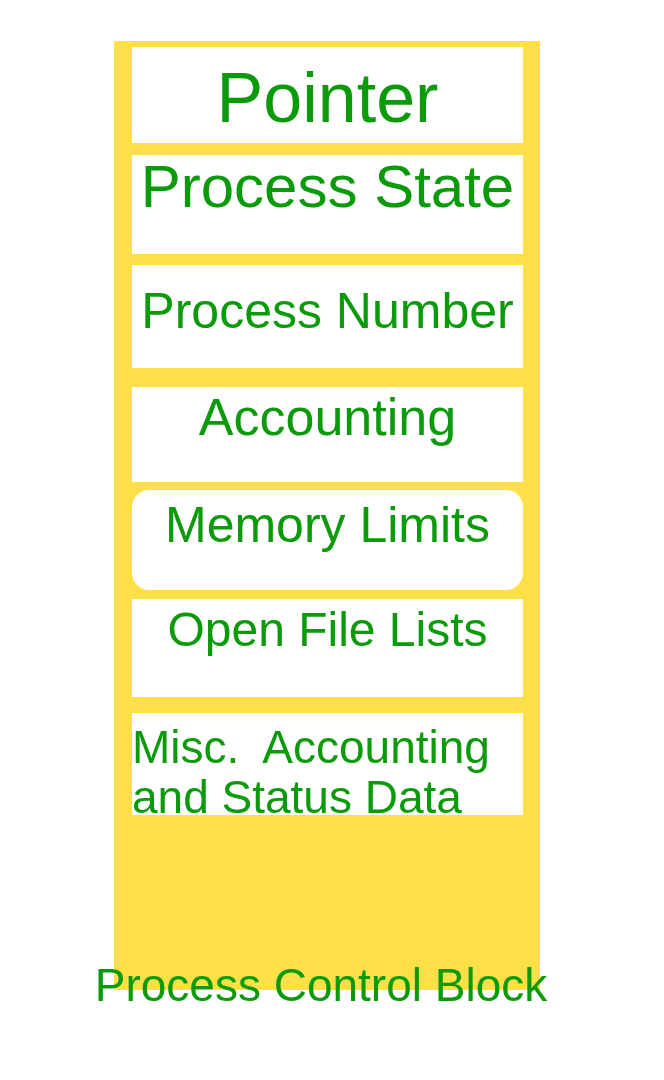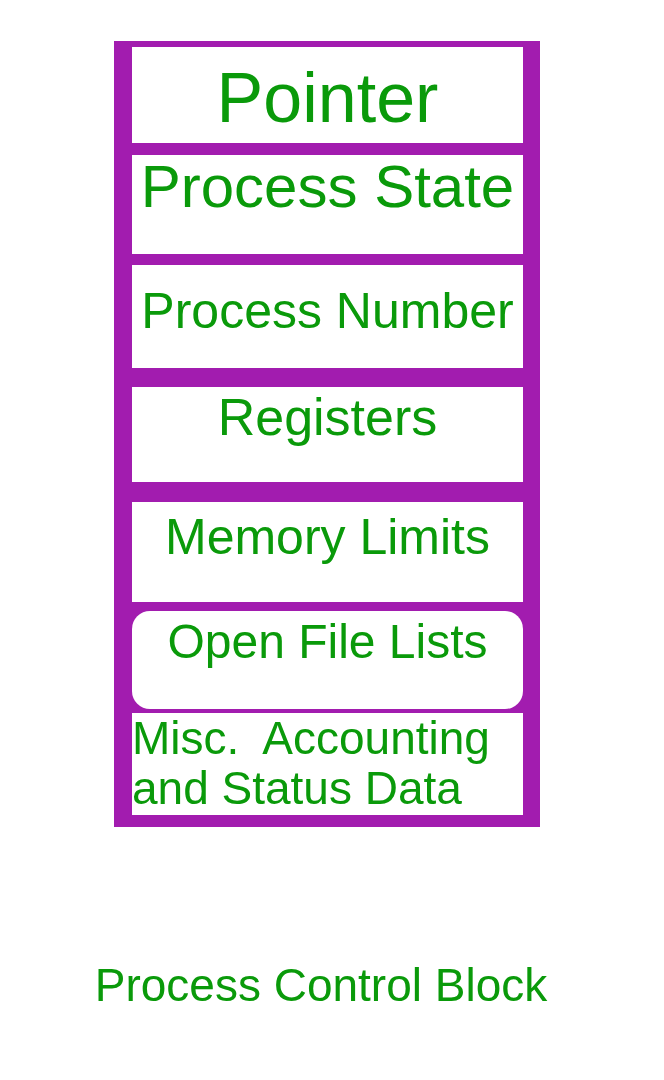--- a/index.html
+++ b/index.html
@@ -23,8 +23,8 @@
     left: 114px;
     top: 41px;
     width: 426px;
-    height: 786px;
-    background: #a21caf;
+    height: 949px;
+    background: #fde047;
     box-sizing: border-box;
     padding: 6px 17px 12px 18px;
     display: flex;

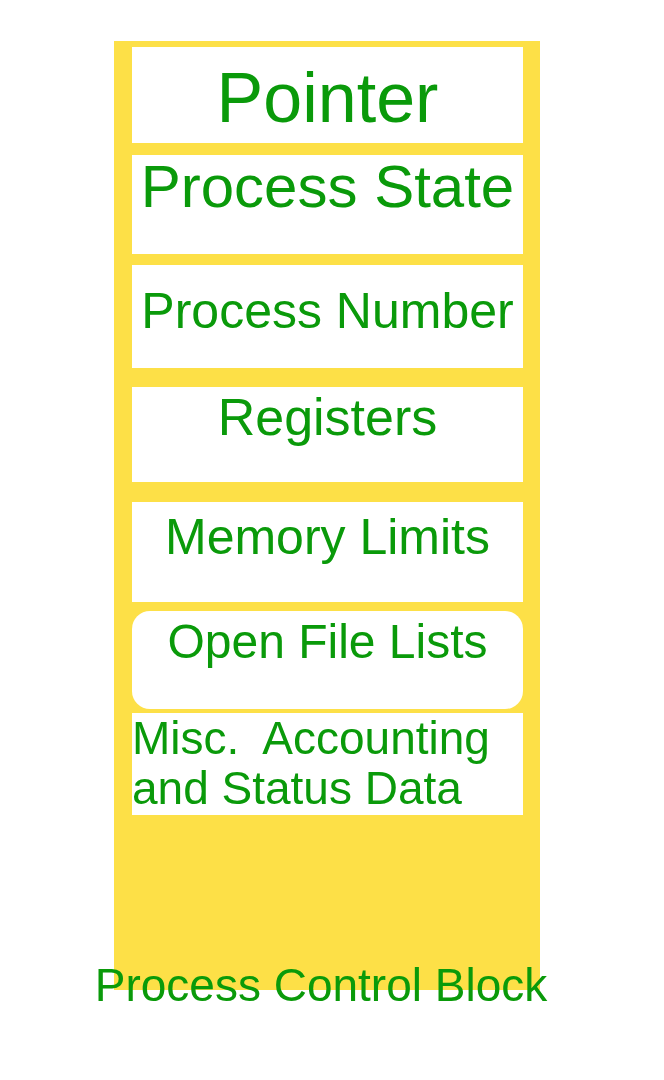--- a/index.html
+++ b/index.html
@@ -89,7 +89,7 @@
 
 
     <div class="cell cell-registers">
-      <span class="cell-label">Registers</span>
+      <span class="cell-label">Accounting</span>
     </div>
 
     <div class="cell cell-memory-limits">

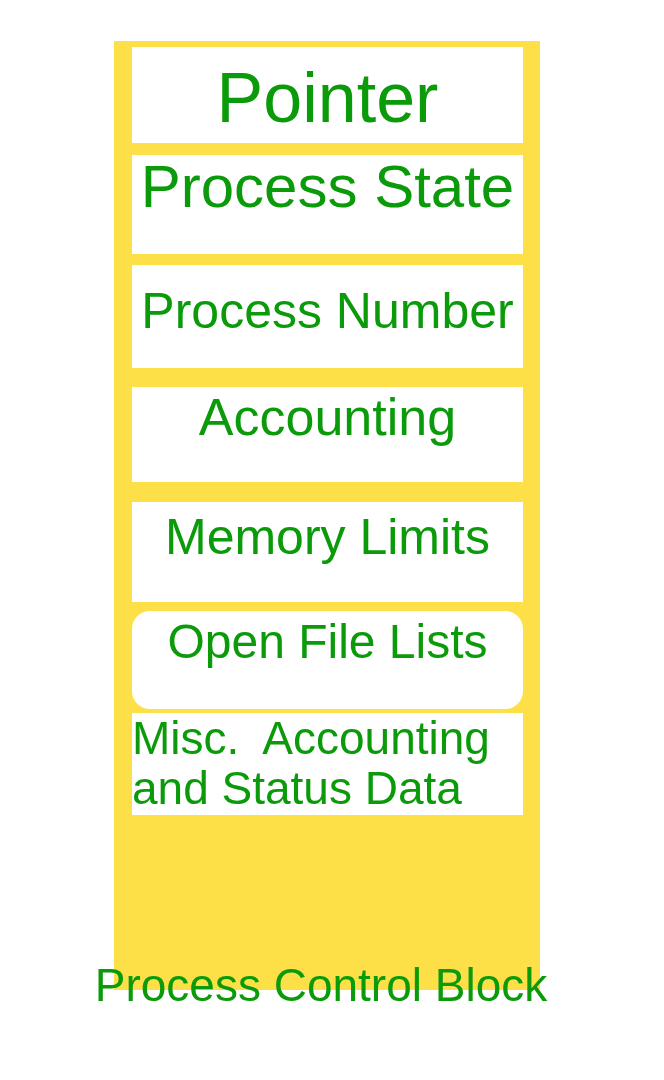--- a/index.html
+++ b/index.html
@@ -50,7 +50,7 @@
   .cell-process-number   { height: 103px; font-size: 50px; padding-top: 19px; margin-top: 11px; }
   .cell-program-counter  { height: 103px; font-size: 52px; padding-top: 3px;  margin-top: 10px; }
   .cell-registers        { height: 95px;  font-size: 52px; padding-top: 2px;  margin-top: 19px; }
-  .cell-memory-limits    { height: 100px; font-size: 50px; padding-top: 8px;  margin-top: 20px;  }
+  .cell-memory-limits    { height: 100px; font-size: 50px; padding-top: 8px;  margin-top: 8px; border-radius: 17px;  }
   .cell-open-file-lists  { height: 98px;  font-size: 48px; padding-top: 5px;  margin-top: 9px; border-radius: 18px;  }
   .cell-misc             { height: 102px; font-size: 46px; padding-top: 0px;  margin-top: 4px;
                            text-align: left; line-height: 50px; }

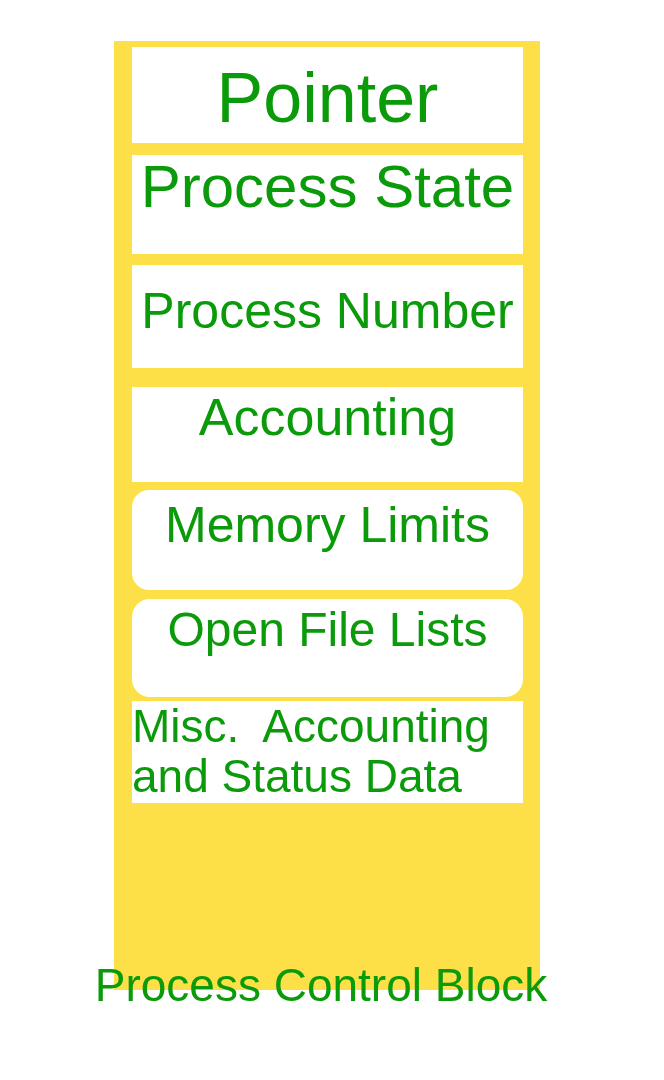--- a/index.html
+++ b/index.html
@@ -51,7 +51,7 @@
   .cell-program-counter  { height: 103px; font-size: 52px; padding-top: 3px;  margin-top: 10px; }
   .cell-registers        { height: 95px;  font-size: 52px; padding-top: 2px;  margin-top: 19px; }
   .cell-memory-limits    { height: 100px; font-size: 50px; padding-top: 8px;  margin-top: 8px; border-radius: 17px;  }
-  .cell-open-file-lists  { height: 98px;  font-size: 48px; padding-top: 5px;  margin-top: 9px; border-radius: 18px;  }
+  .cell-open-file-lists  { height: 98px;  font-size: 48px; padding-top: 5px;  margin-top: 9px;  }
   .cell-misc             { height: 102px; font-size: 46px; padding-top: 0px;  margin-top: 4px;
                            text-align: left; line-height: 50px; }
   .cell-misc .cell-label { white-space: pre-wrap; }

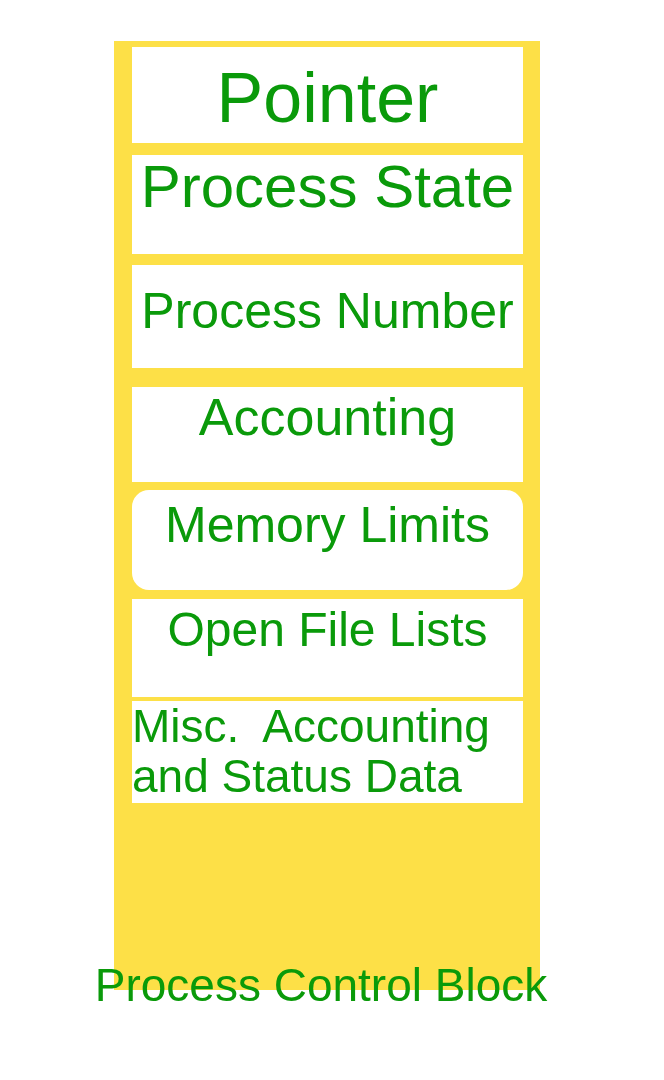--- a/index.html
+++ b/index.html
@@ -52,7 +52,7 @@
   .cell-registers        { height: 95px;  font-size: 52px; padding-top: 2px;  margin-top: 19px; }
   .cell-memory-limits    { height: 100px; font-size: 50px; padding-top: 8px;  margin-top: 8px; border-radius: 17px;  }
   .cell-open-file-lists  { height: 98px;  font-size: 48px; padding-top: 5px;  margin-top: 9px;  }
-  .cell-misc             { height: 102px; font-size: 46px; padding-top: 0px;  margin-top: 4px;
+  .cell-misc             { height: 102px; font-size: 46px; padding-top: 9px;  margin-top: 16px;
                            text-align: left; line-height: 50px; }
   .cell-misc .cell-label { white-space: pre-wrap; }
 

